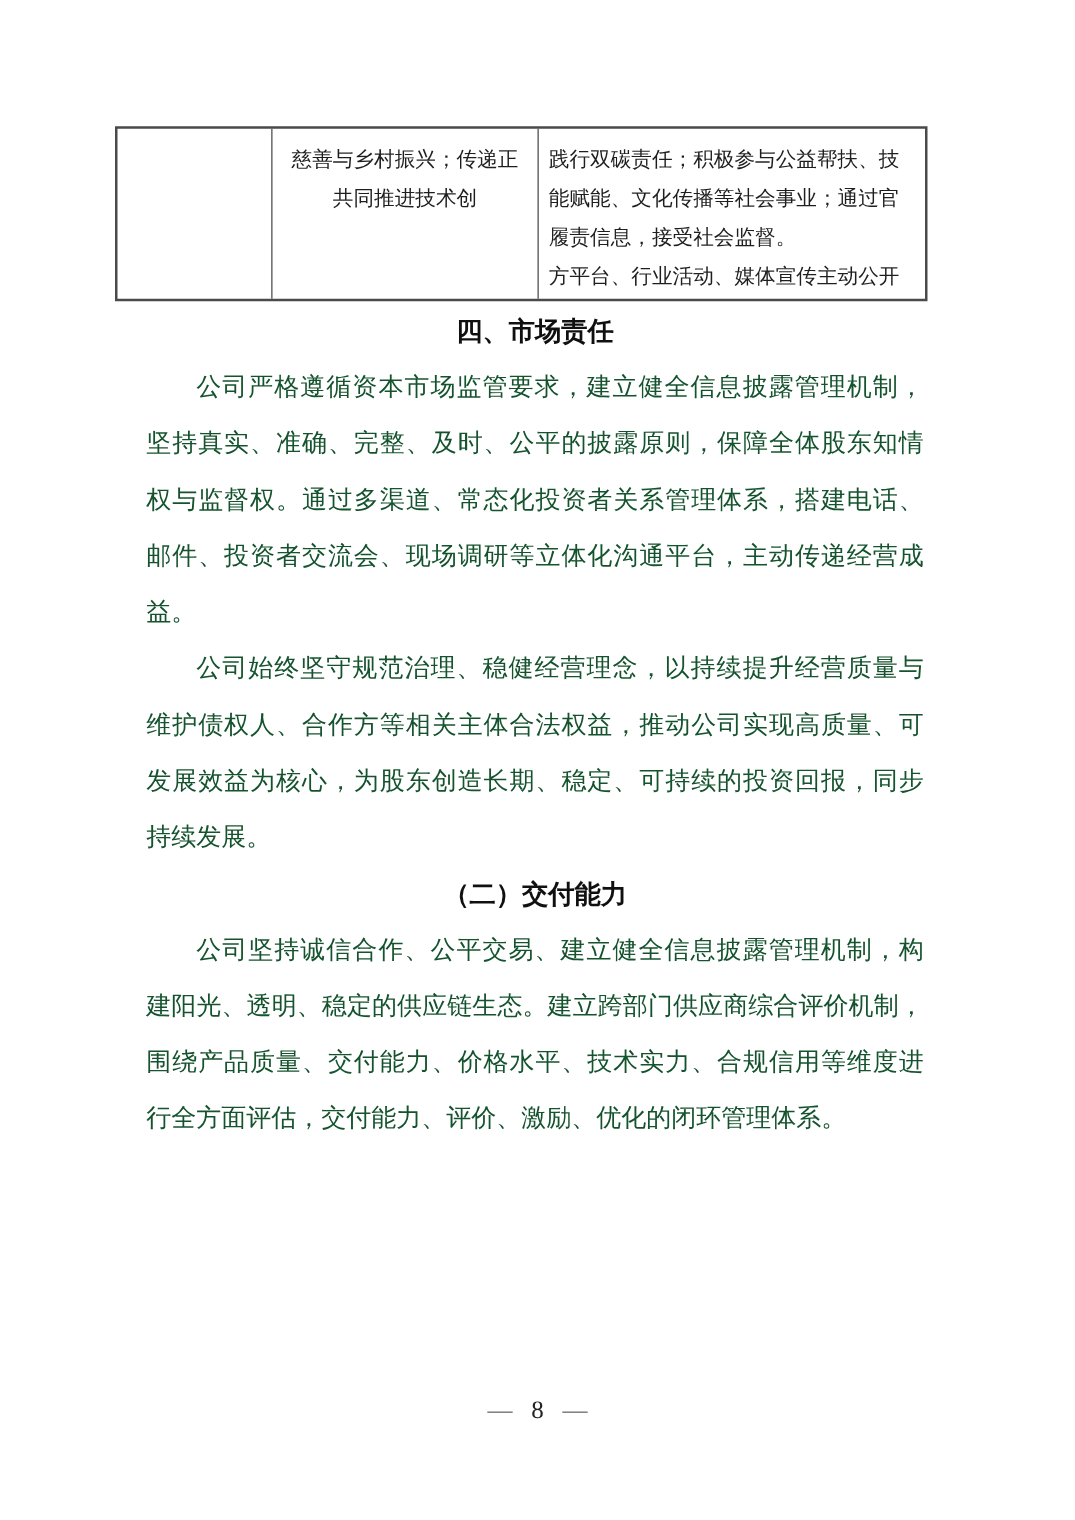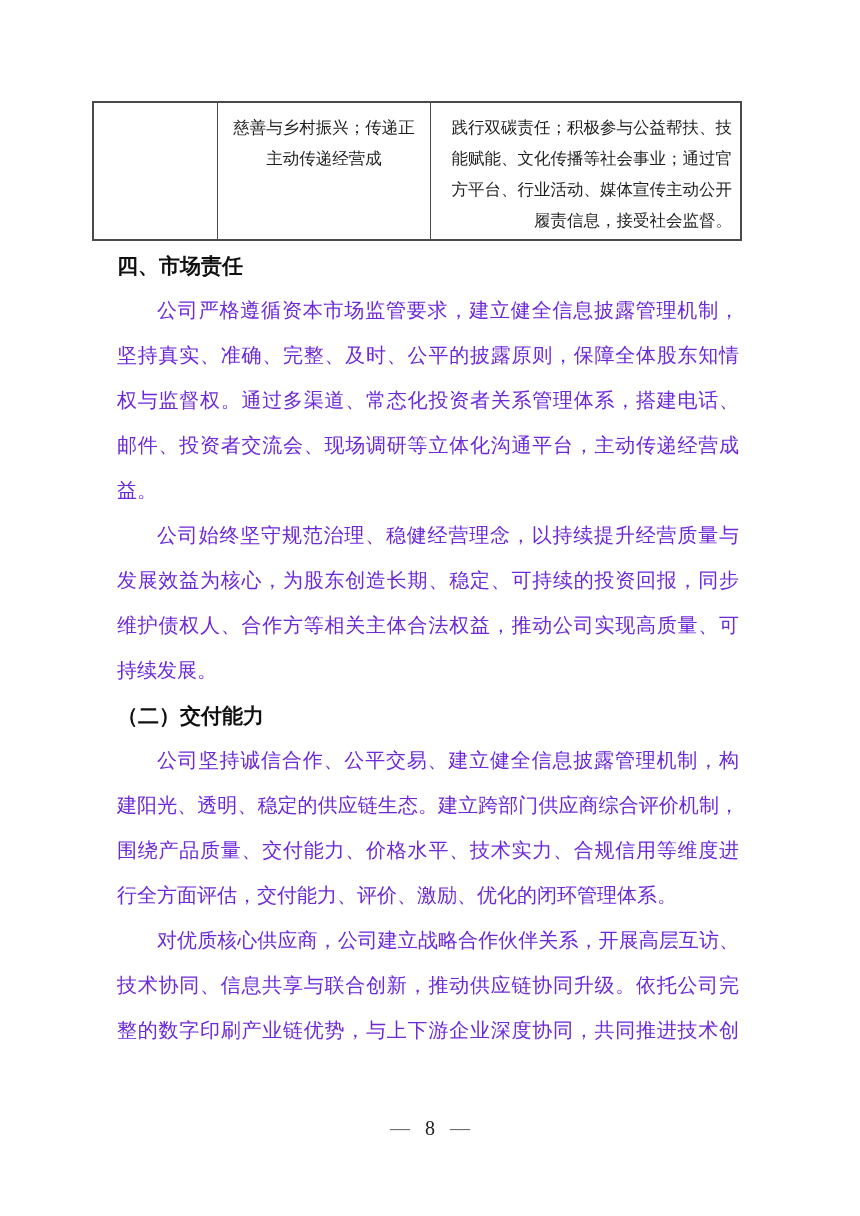--- a/index.html
+++ b/index.html
@@ -35,7 +35,7 @@
   .table-cell + .table-cell { border-left: 1px solid #4a4a4a; }
   .cell-0 { width: 123px; }
   .cell-1 { width: 213px; text-align: center; }
-  .cell-2 { flex: 1; text-align: right; }
+  .cell-2 { flex: 1; text-align: left; }
   .cell-line { white-space: nowrap; }
 
   

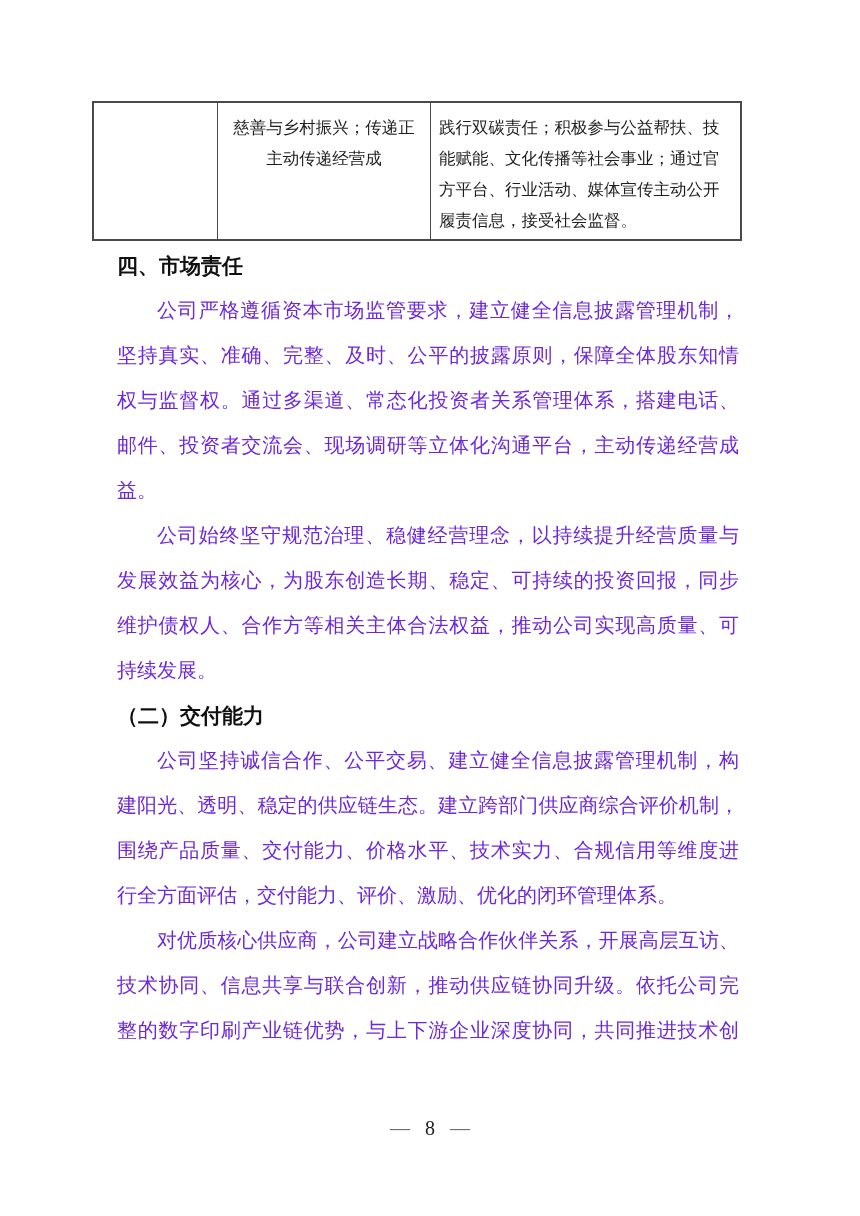--- a/index.html
+++ b/index.html
@@ -82,7 +82,7 @@
       <div class="table-cell cell-0"></div>
       <div class="table-cell cell-1">
         <div class="cell-line">慈善与乡村振兴；传递正</div>
-        <div class="cell-line">主动传递经营成</div>
+        <div class="cell-line">共同推进技术创</div>
       </div>
       <div class="table-cell cell-2">
         <div class="cell-line">践行双碳责任；积极参与公益帮扶、技</div>

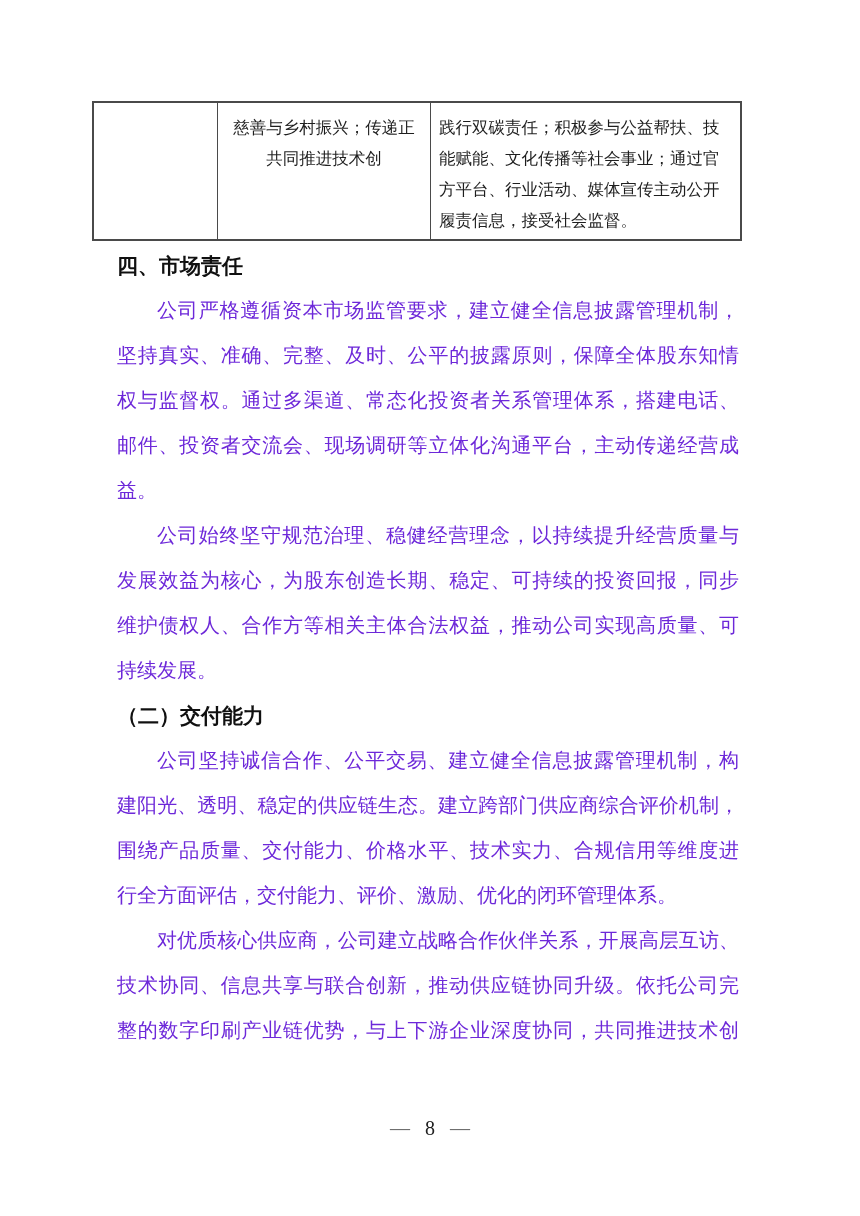--- a/index.html
+++ b/index.html
@@ -87,8 +87,8 @@
       <div class="table-cell cell-2">
         <div class="cell-line">践行双碳责任；积极参与公益帮扶、技</div>
         <div class="cell-line">能赋能、文化传播等社会事业；通过官</div>
+        <div class="cell-line">履责信息，接受社会监督。</div>
         <div class="cell-line">方平台、行业活动、媒体宣传主动公开</div>
-        <div class="cell-line">履责信息，接受社会监督。</div>
       </div>
     </div>
   </div>

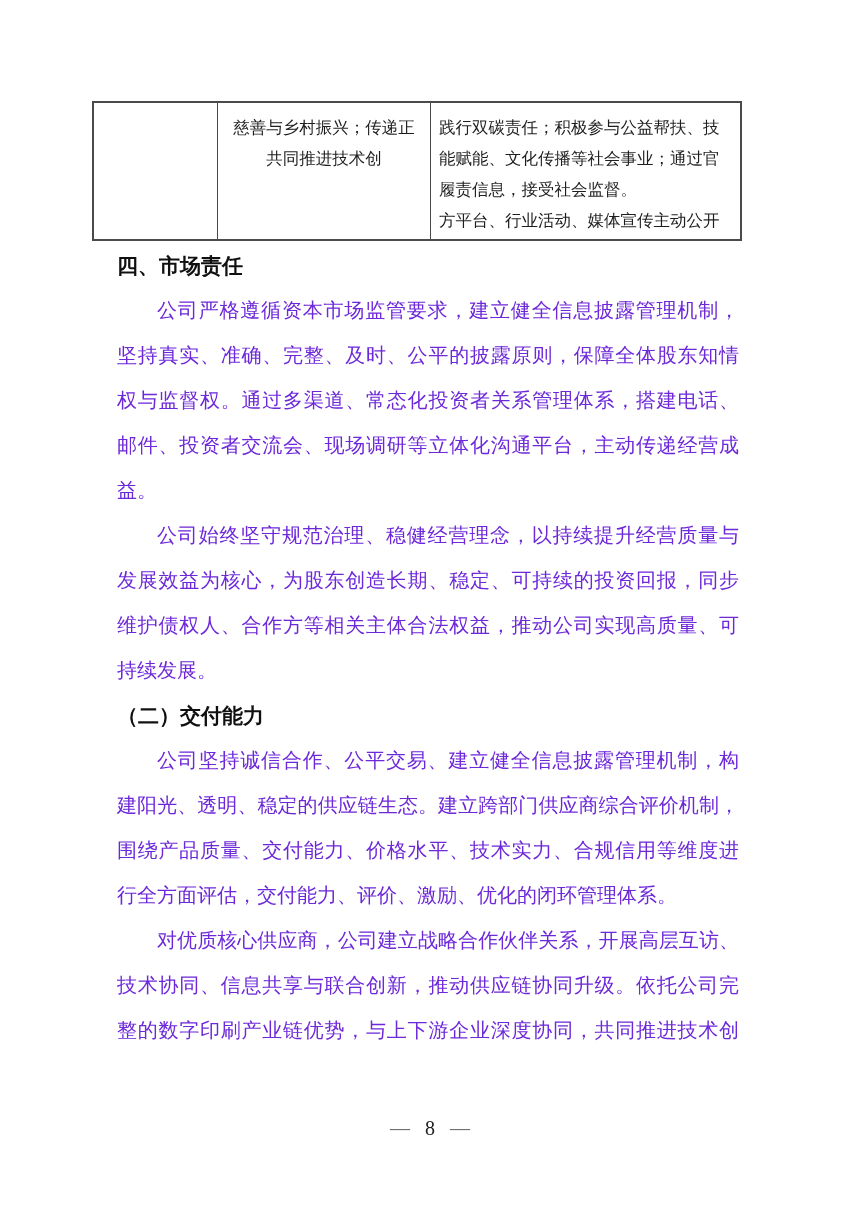--- a/index.html
+++ b/index.html
@@ -49,6 +49,7 @@
     font-weight: 700;
     font-size: 21px;
     line-height: 45px;
+    text-align: center;
     color: #101010;
   }
   .line {

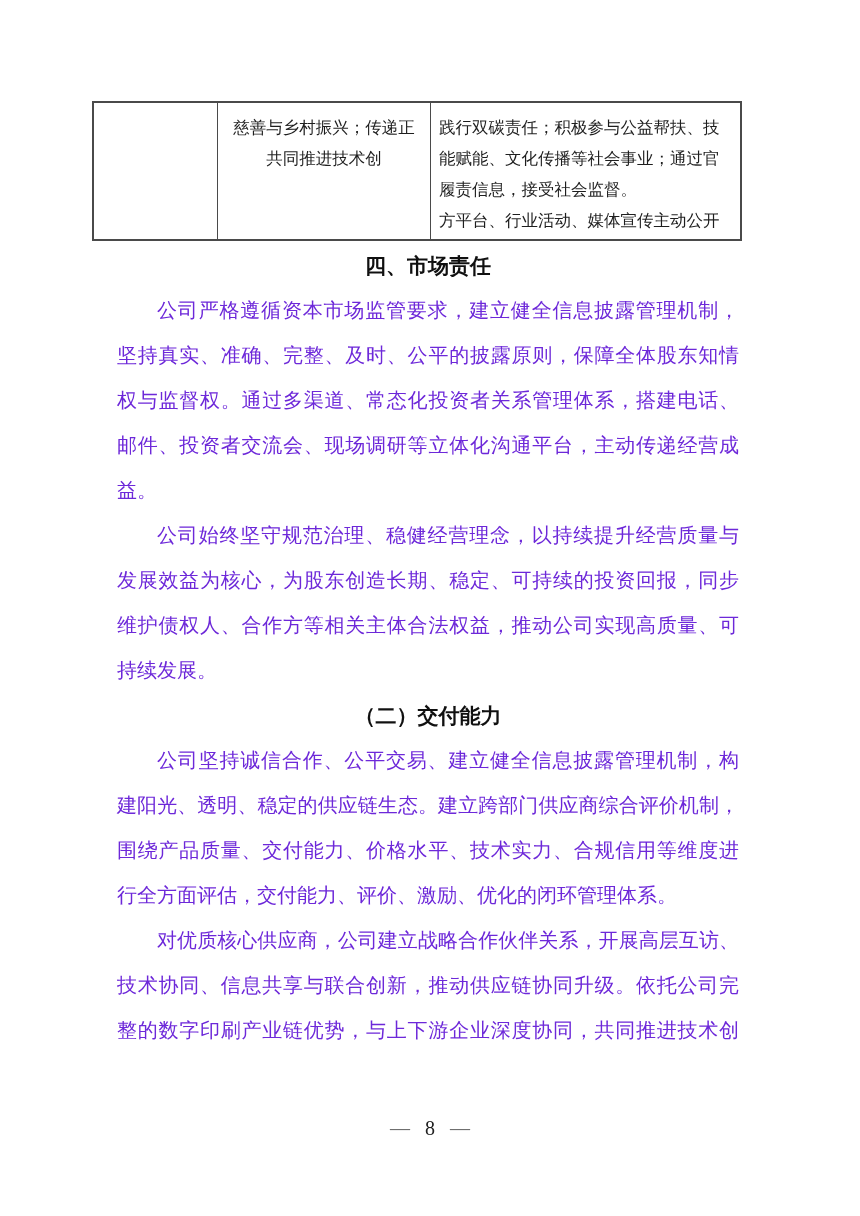--- a/index.html
+++ b/index.html
@@ -58,7 +58,7 @@
     text-align: justify;
     text-align-last: justify;
     text-justify: inter-character;
-    color: #6d28d9;
+    color: #14532d;
   }
   .line.indent { text-indent: 40px; }
   .line.final { text-align-last: left; }

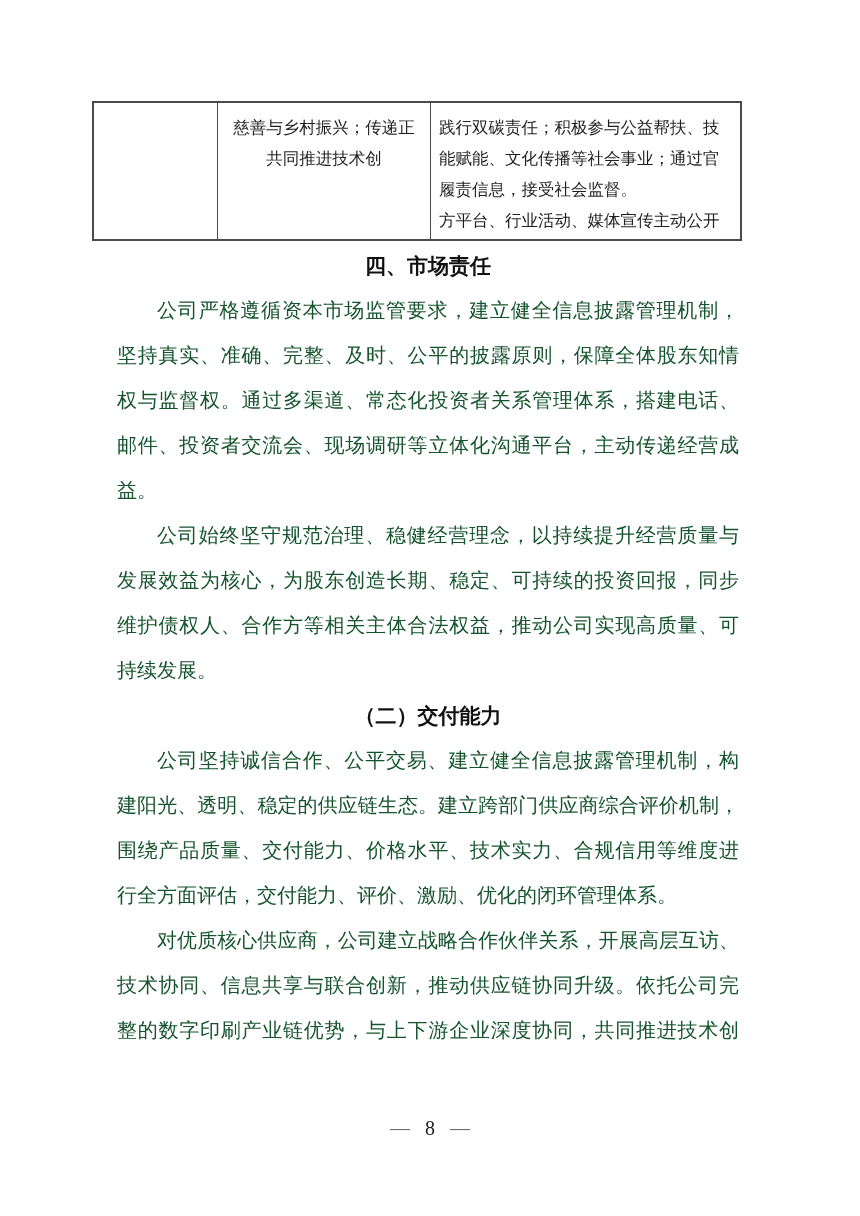--- a/index.html
+++ b/index.html
@@ -105,8 +105,8 @@
     </div>
     <div class="paragraph">
       <div class="line indent">公司始终坚守规范治理、稳健经营理念，以持续提升经营质量与</div>
+      <div class="line">维护债权人、合作方等相关主体合法权益，推动公司实现高质量、可</div>
       <div class="line">发展效益为核心，为股东创造长期、稳定、可持续的投资回报，同步</div>
-      <div class="line">维护债权人、合作方等相关主体合法权益，推动公司实现高质量、可</div>
       <div class="line final">持续发展。</div>
     </div>
     <div class="heading">（二）交付能力</div>

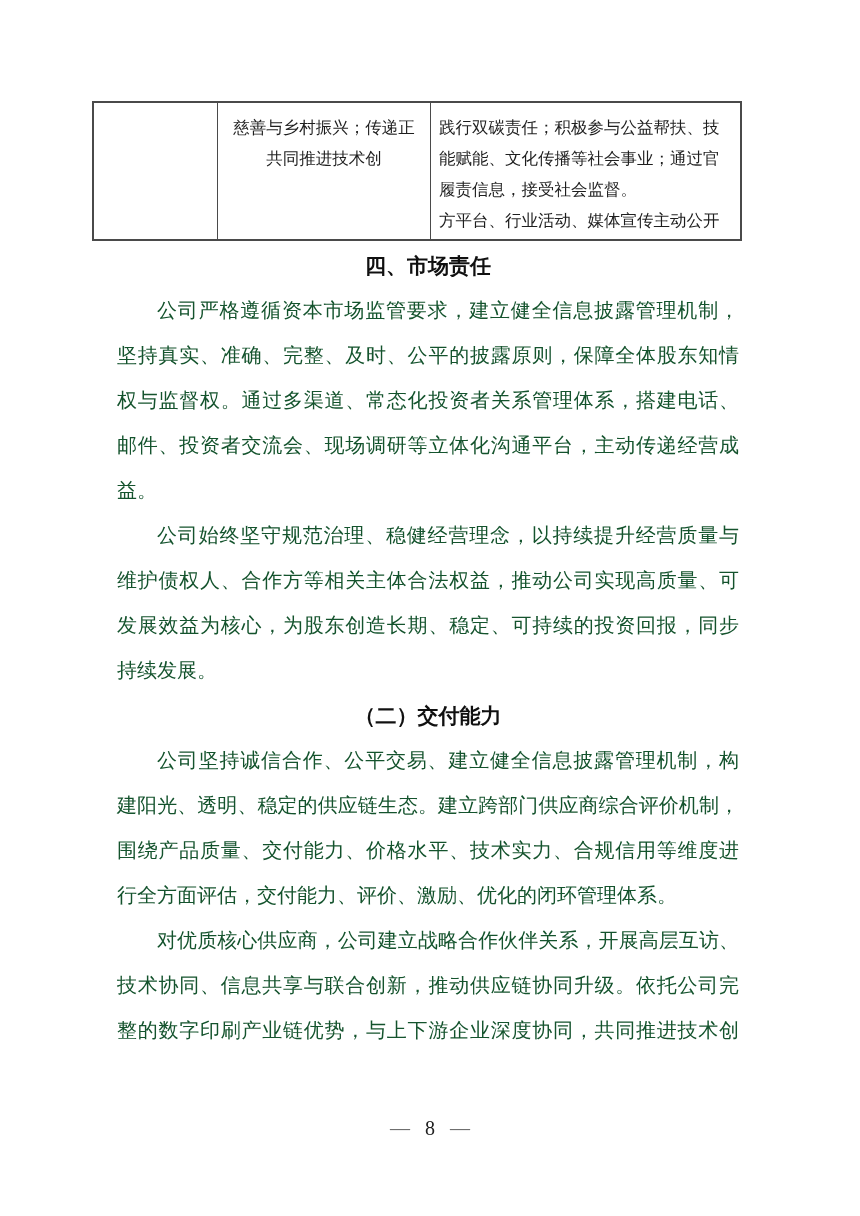--- a/index.html
+++ b/index.html
@@ -116,11 +116,6 @@
       <div class="line">围绕产品质量、交付能力、价格水平、技术实力、合规信用等维度进</div>
       <div class="line final">行全方面评估，交付能力、评价、激励、优化的闭环管理体系。</div>
     </div>
-    <div class="paragraph">
-      <div class="line indent">对优质核心供应商，公司建立战略合作伙伴关系，开展高层互访、</div>
-      <div class="line">技术协同、信息共享与联合创新，推动供应链协同升级。依托公司完</div>
-      <div class="line">整的数字印刷产业链优势，与上下游企业深度协同，共同推进技术创</div>
-    </div>
   </div>
 
 <div class="footer">

